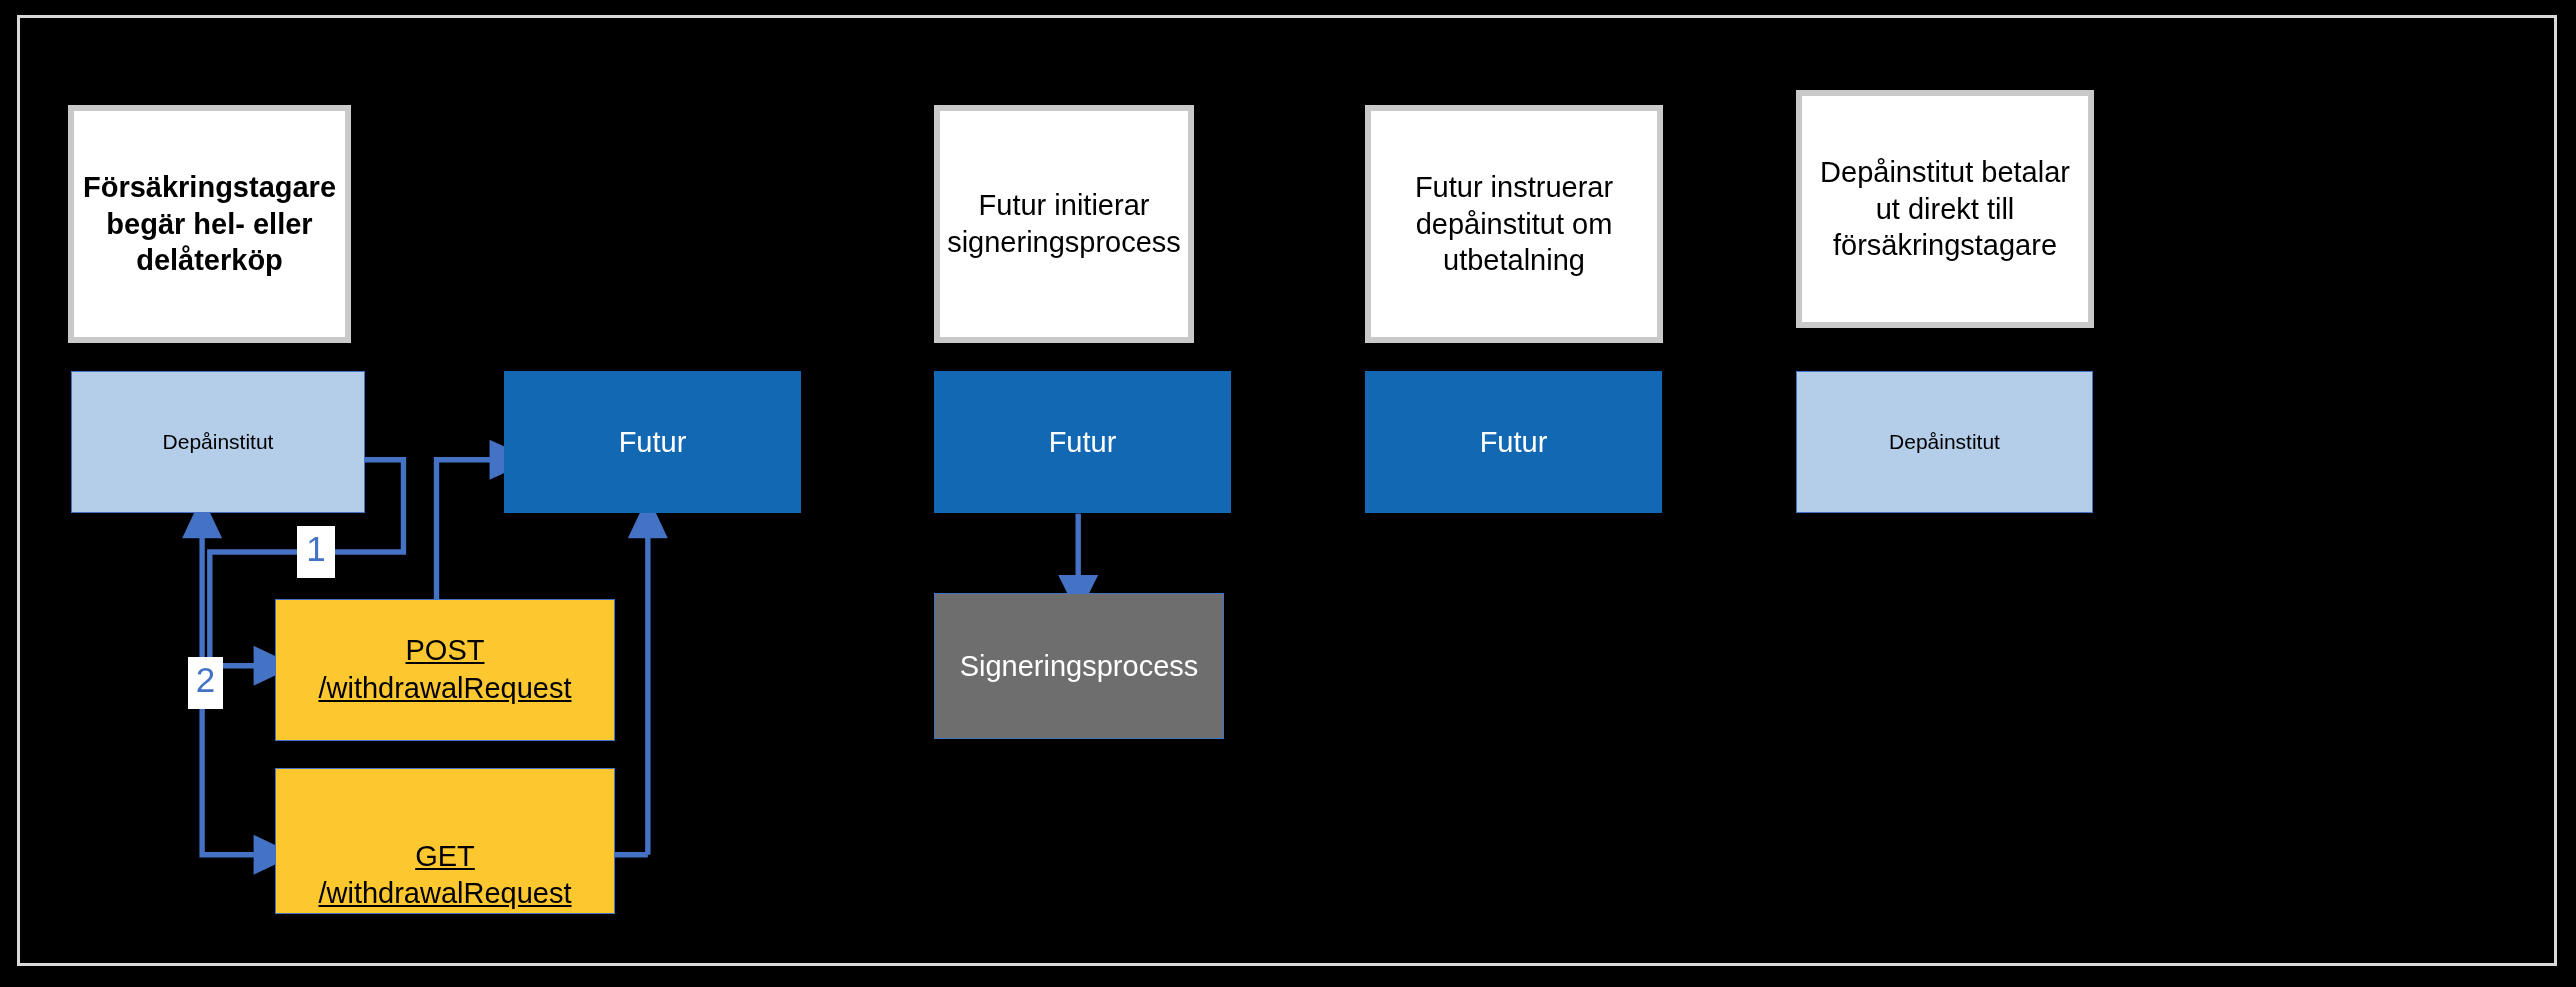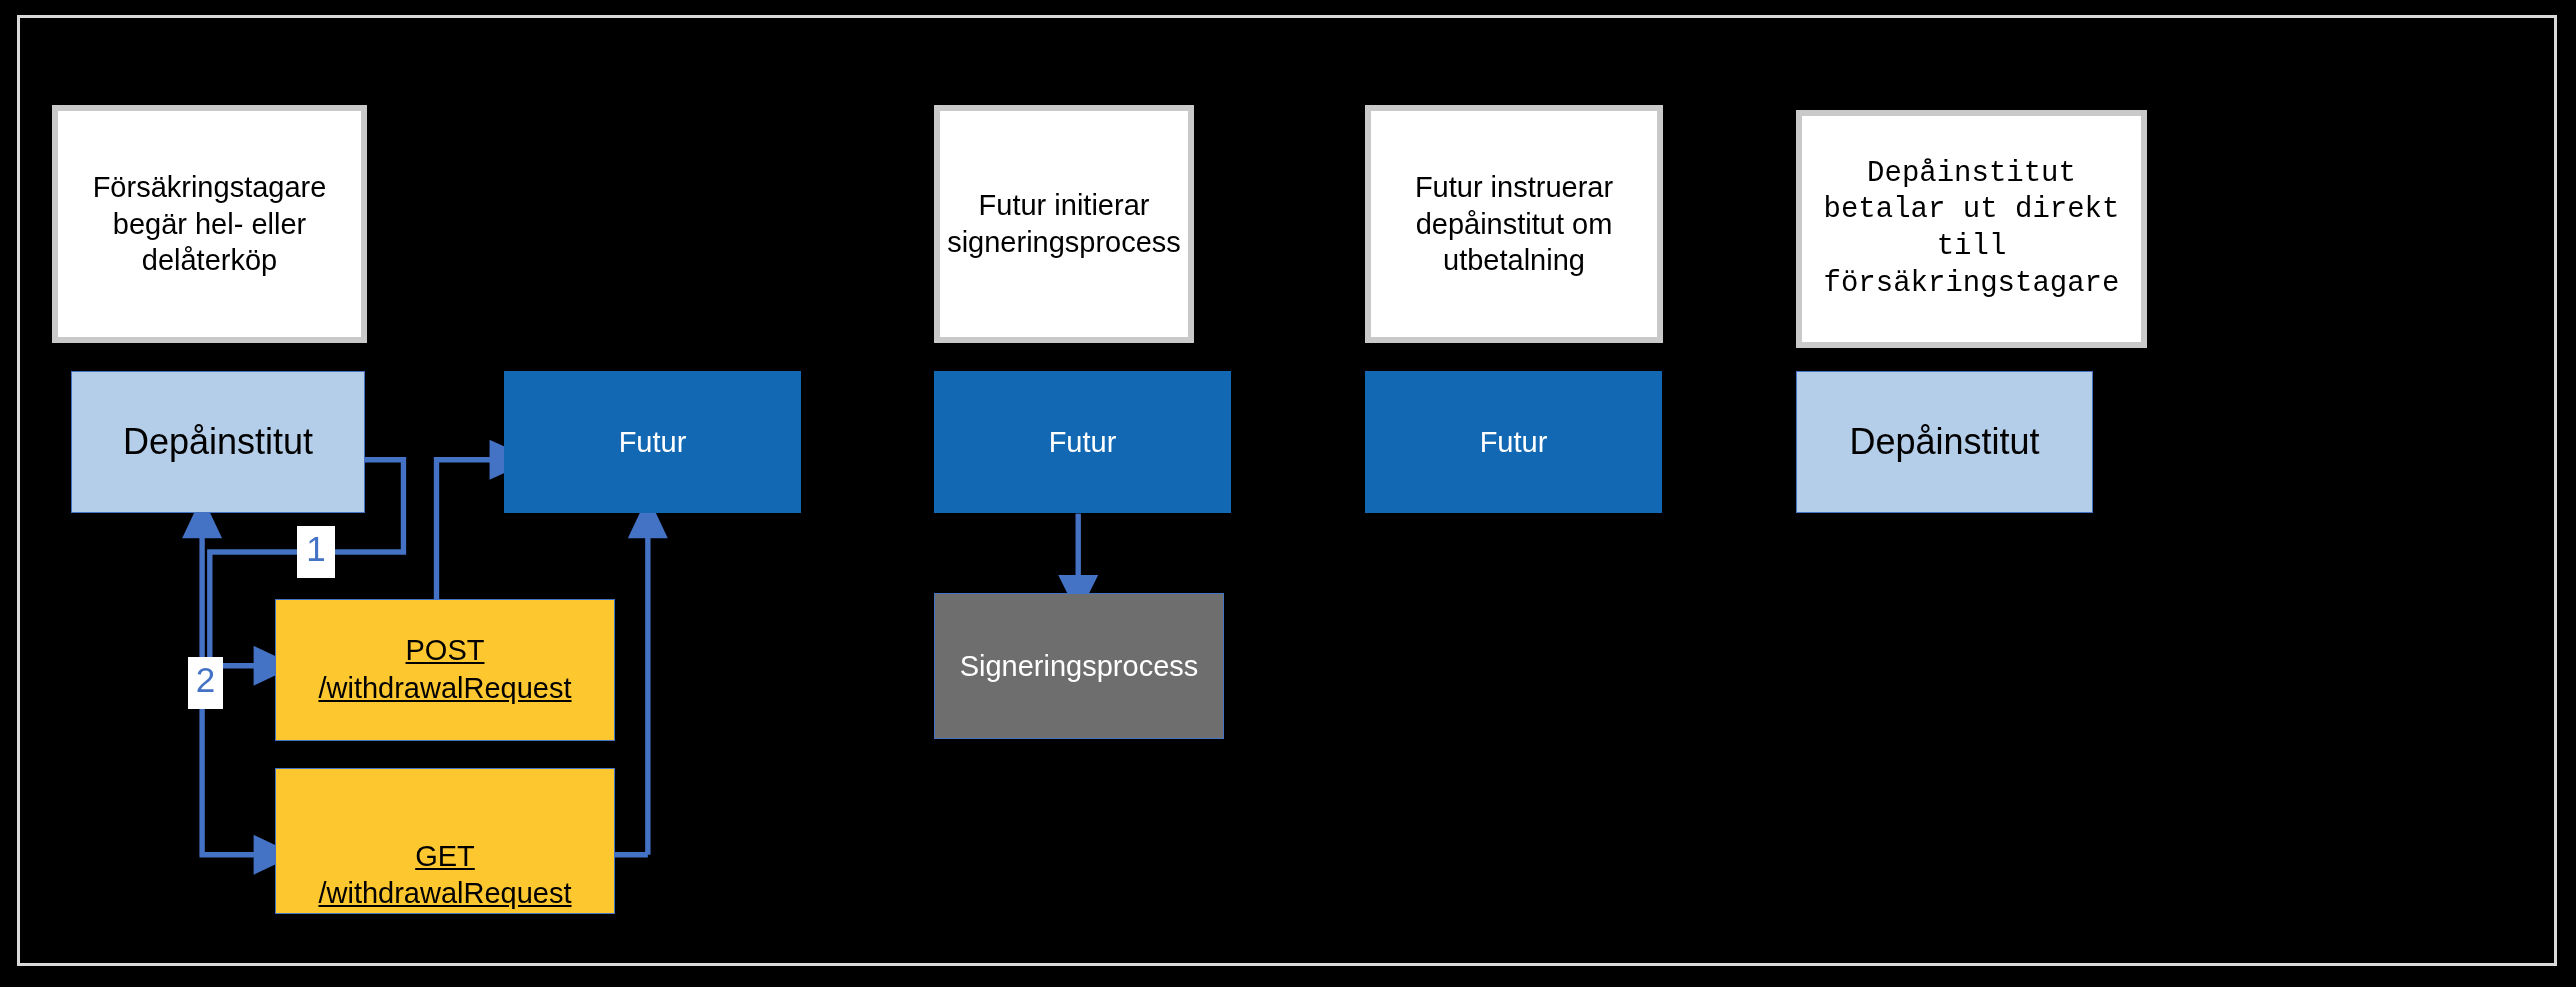--- a/index.html
+++ b/index.html
@@ -143,7 +143,7 @@
     </g>
   </svg>
 
-  <div class="node step-box" style="left:52px; top:105px; width:315px; height:238px;">
+  <div class="node step-box" style="left:68px; top:105px; width:283px; height:238px;font-weight:bold;">
     <span>Försäkringstagare begär hel- eller delåterköp</span>
   </div>
 

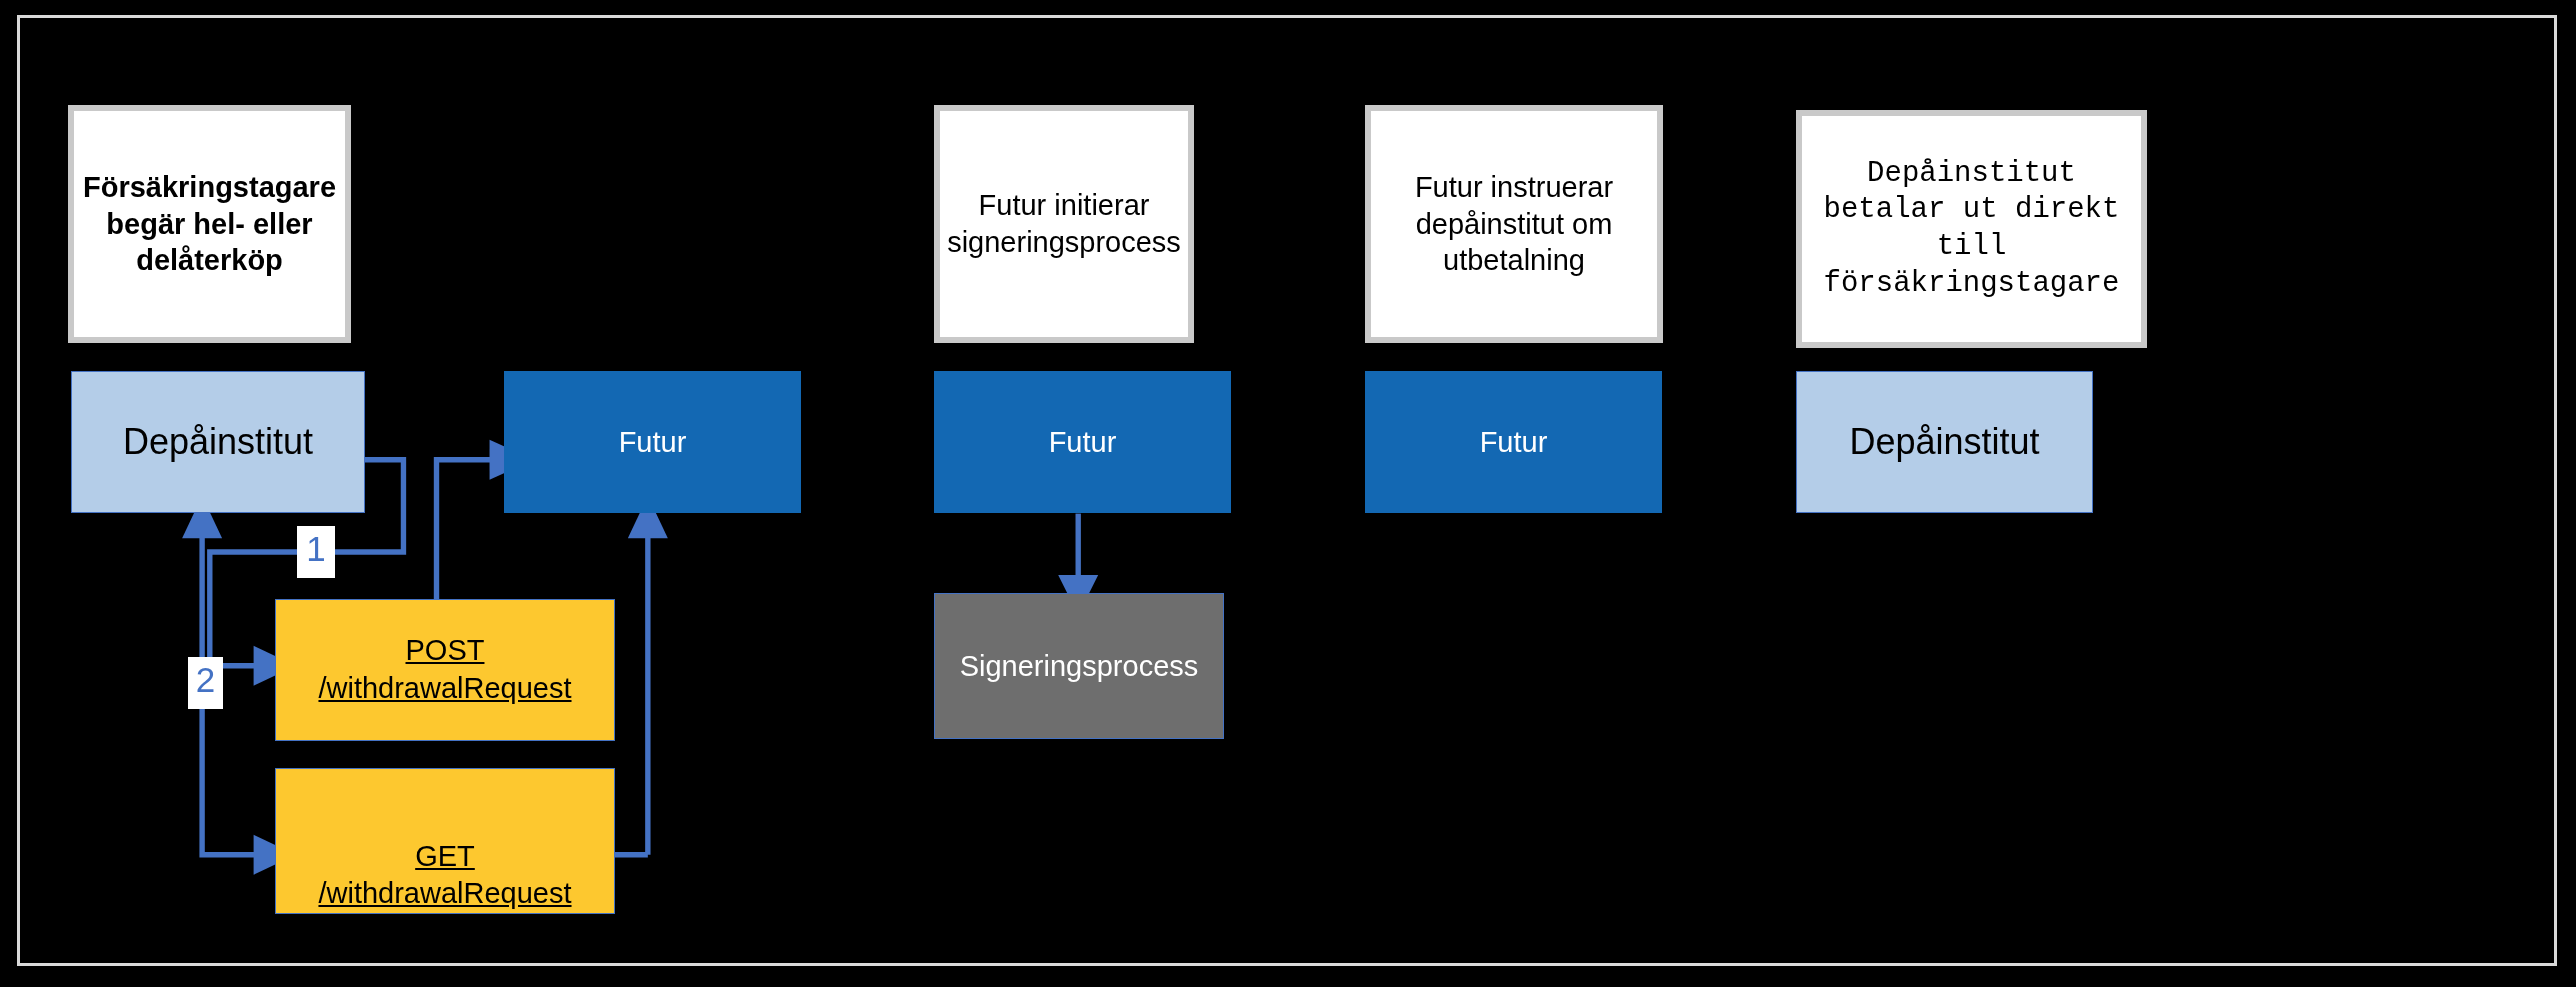--- a/index.html
+++ b/index.html
@@ -156,7 +156,7 @@
     <span>Futur instruerar depåinstitut om utbetalning</span>
   </div>
 
-  <div class="node step-box" style="left:1796px; top:110px; width:351px; height:238px;font-family:Liberation Mono, monospace;">
+  <div class="node step-box" style="left:1796px; top:90px; width:298px; height:238px;">
     <span>Depåinstitut betalar ut direkt till försäkringstagare</span>
   </div>
 

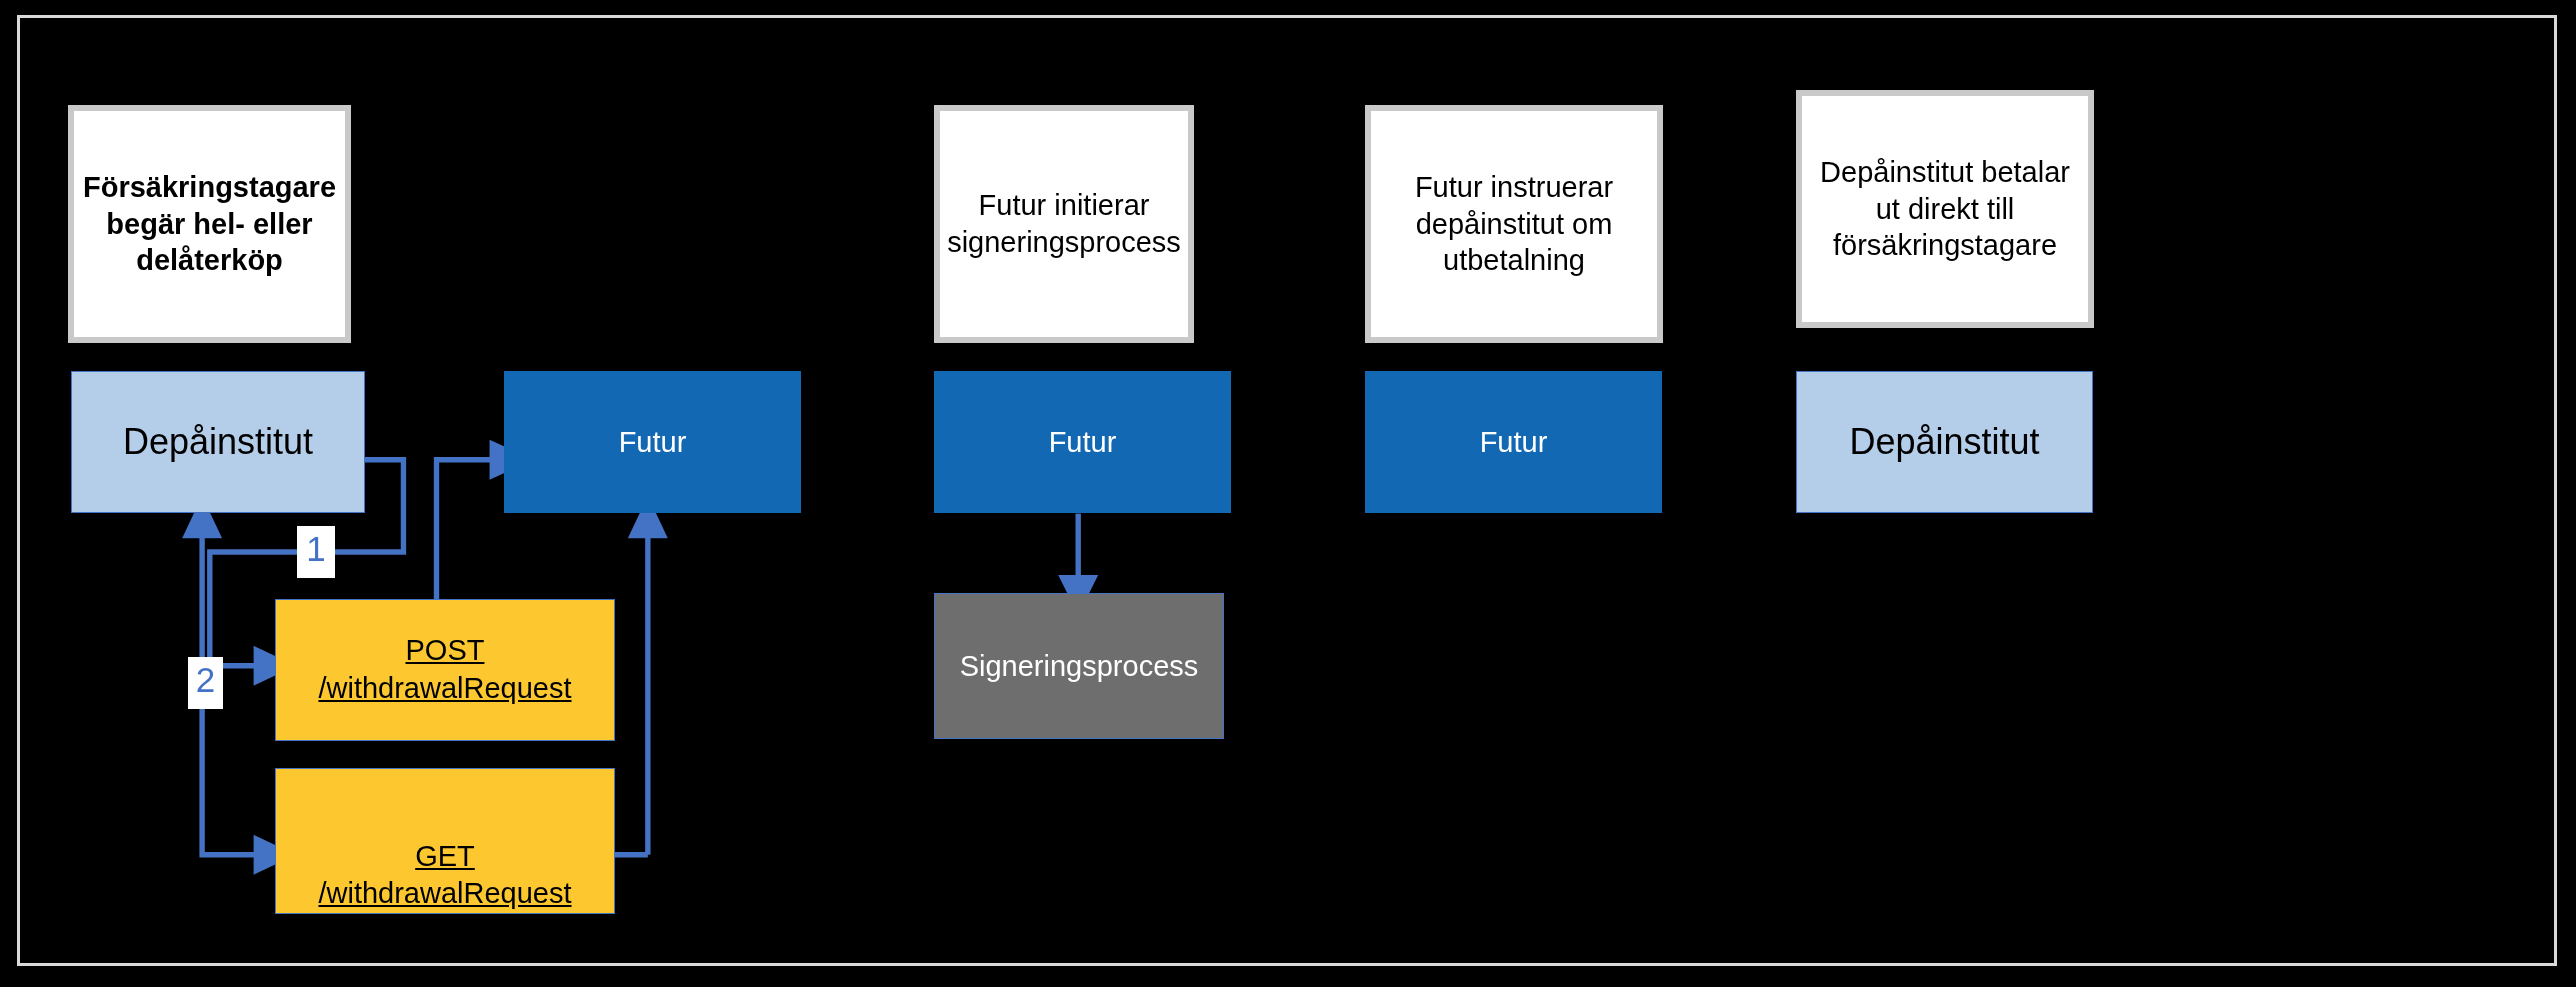--- a/index.html
+++ b/index.html
@@ -49,7 +49,7 @@
     background: #b4cde8;
     border: 1.5px solid #4472c4;
     color: #000000;
-    font-size: 36px;
+    font-size: 21px;
   }
   
   .actor-dark {

